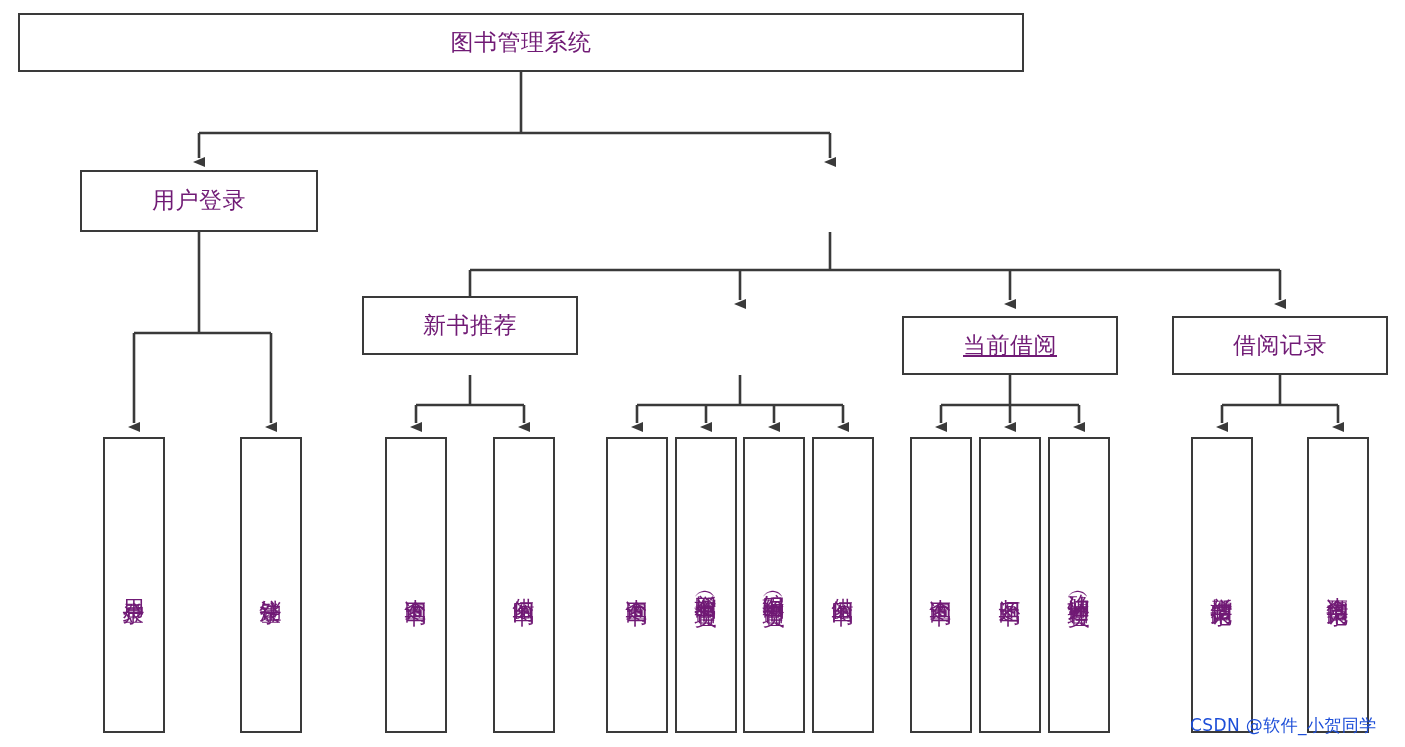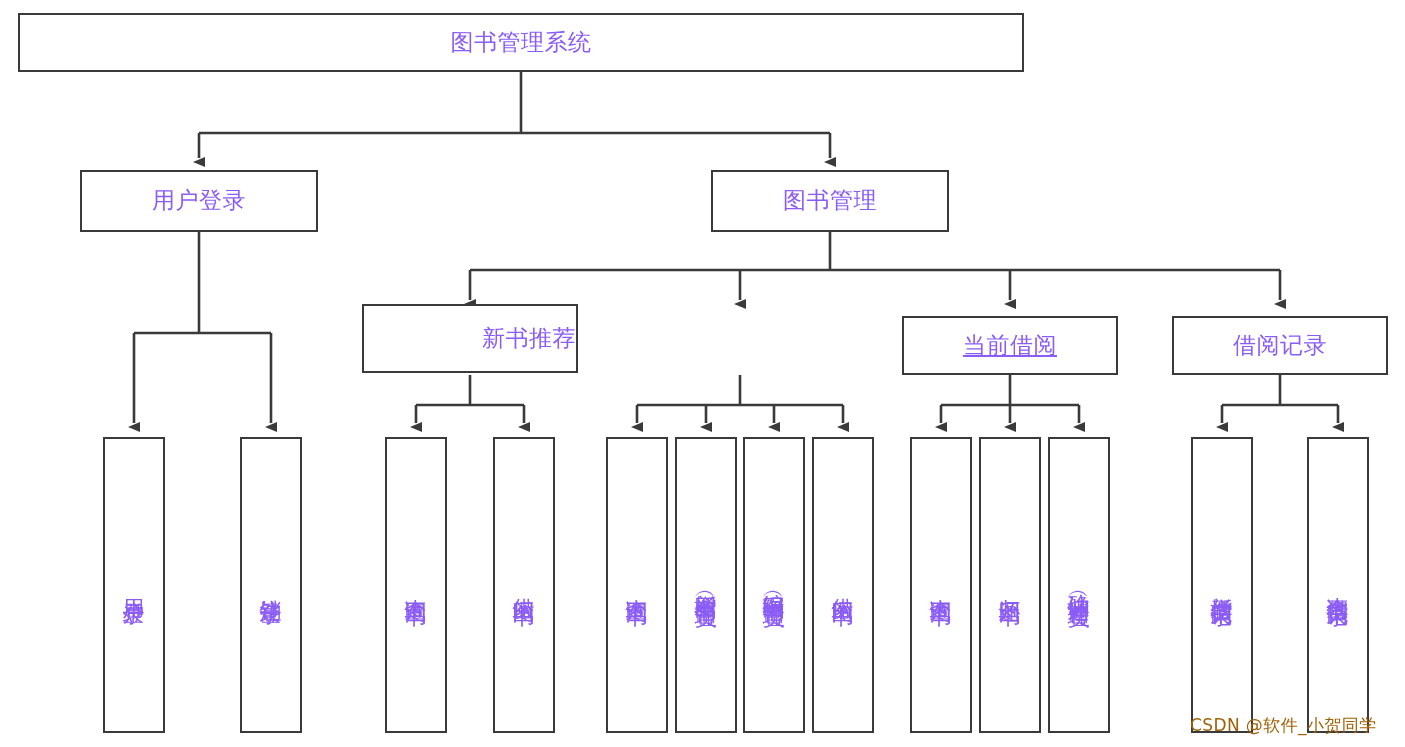--- a/index.html
+++ b/index.html
@@ -34,7 +34,7 @@
     display: flex;
     align-items: center;
     justify-content: center;
-    color: #8b5cf6;
+    color: #701a75;
   }
   .node .label {
     display: block;

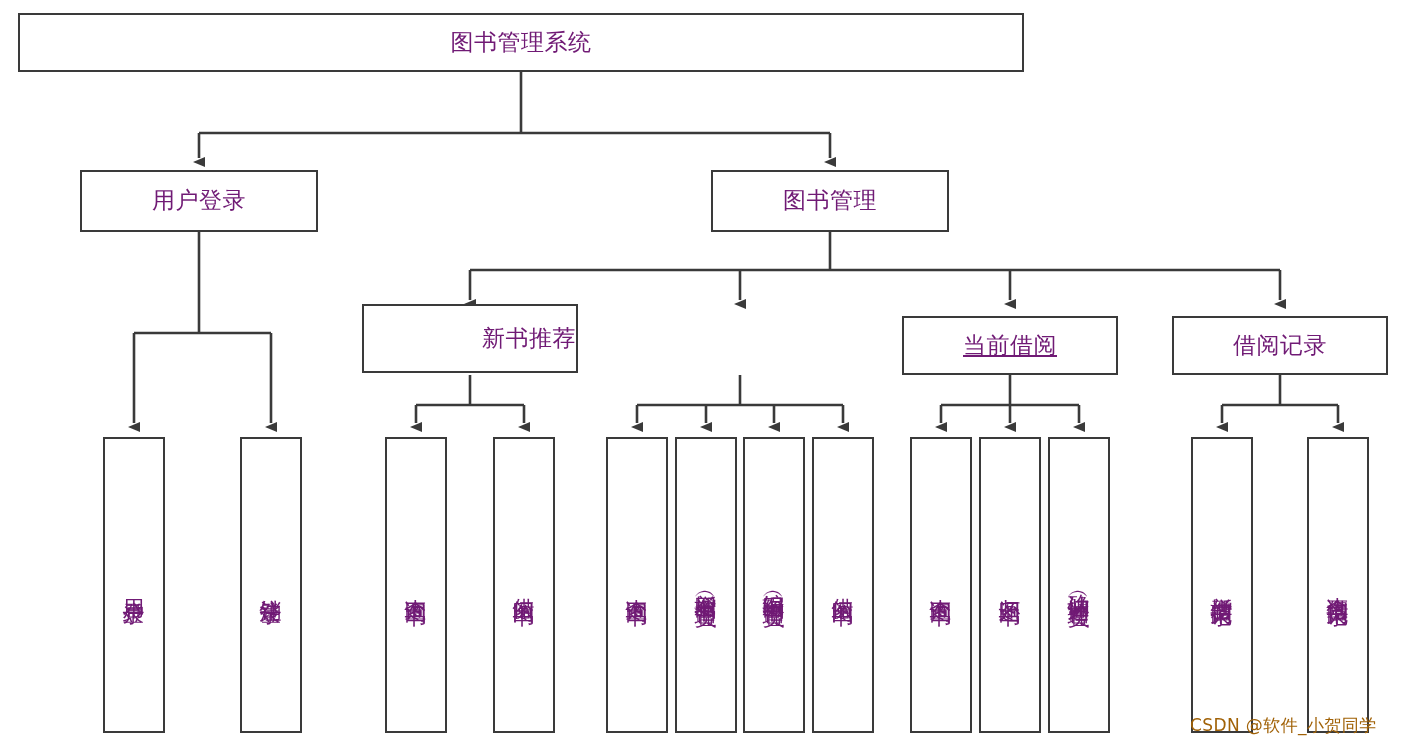--- a/index.html
+++ b/index.html
@@ -133,9 +133,6 @@
     <span class="label">用户登录</span>
   </div>
 
-  <div class="node horiz" style="left:711px; top:170px; width:238px; height:62px;">
-    <span class="label">图书管理</span>
-  </div>
 
   <div class="node horiz" style="left:362px; top:304px; width:216px; height:69px;justify-content:flex-end;">
     <span class="label">新书推荐</span>

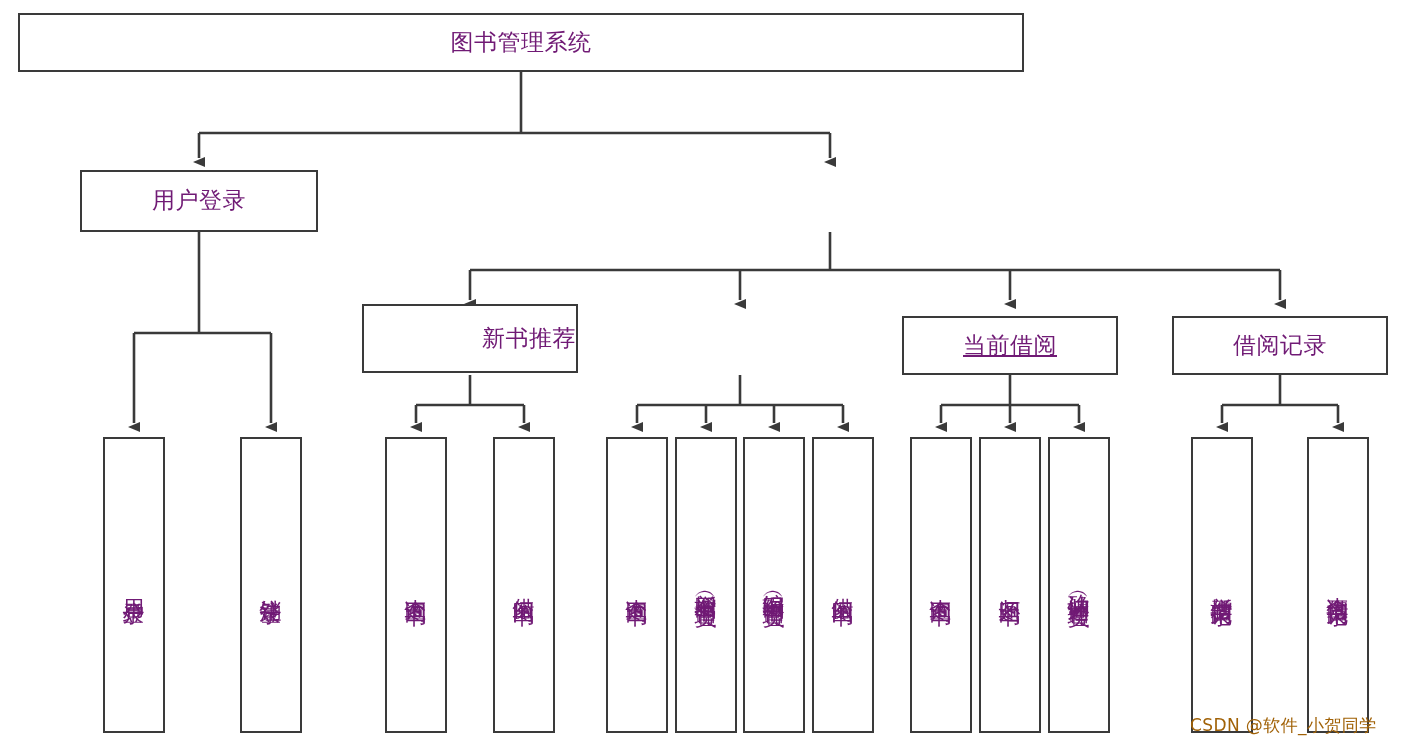--- a/index.html
+++ b/index.html
@@ -134,7 +134,7 @@
   </div>
 
 
-  <div class="node horiz" style="left:362px; top:304px; width:216px; height:69px;justify-content:flex-end;">
+  <div class="node horiz" style="left:362px; top:296px; width:216px; height:59px;">
     <span class="label">新书推荐</span>
   </div>
 

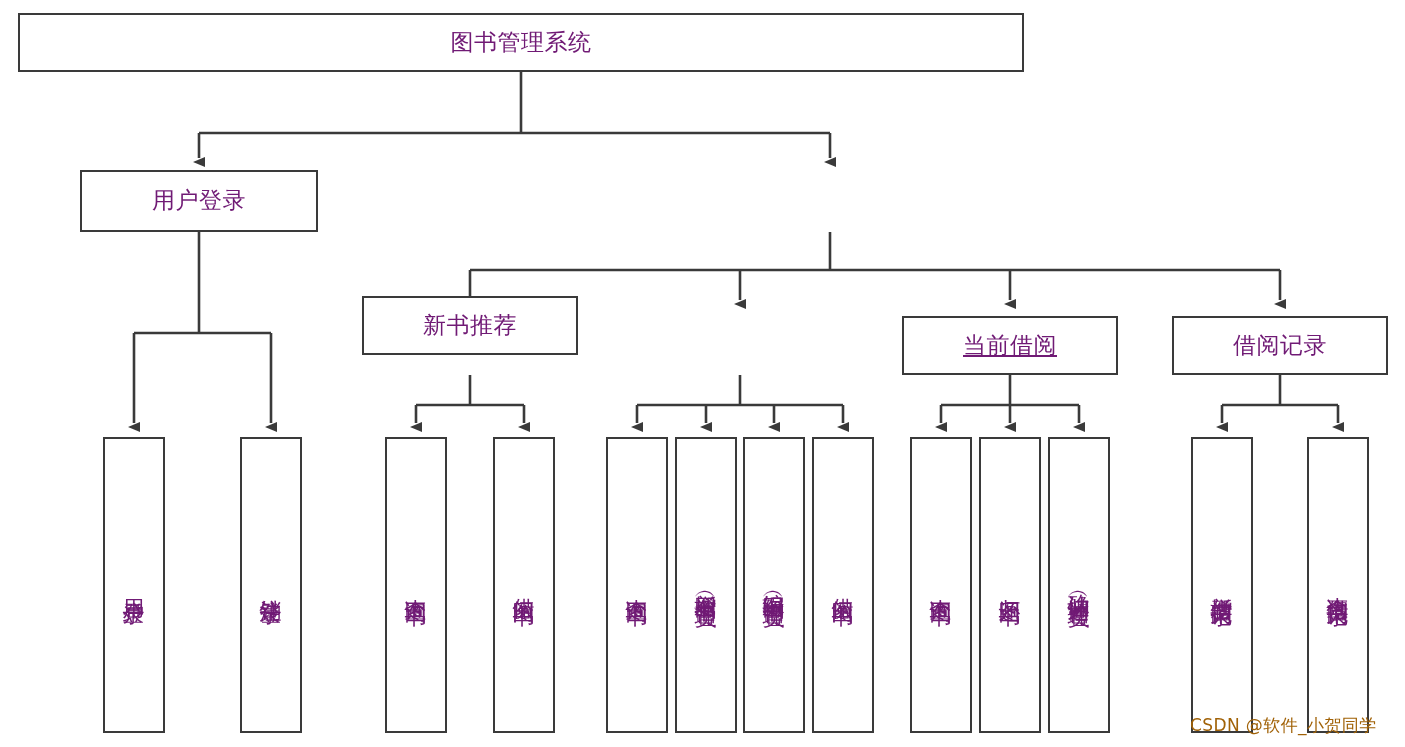--- a/index.html
+++ b/index.html
@@ -65,7 +65,7 @@
   .watermark {
     position: absolute;
     font-size: 17px;
-    color: #a16207;
+    color: #1d4ed8;
     white-space: nowrap;
     letter-spacing: 0.4px;
   }

